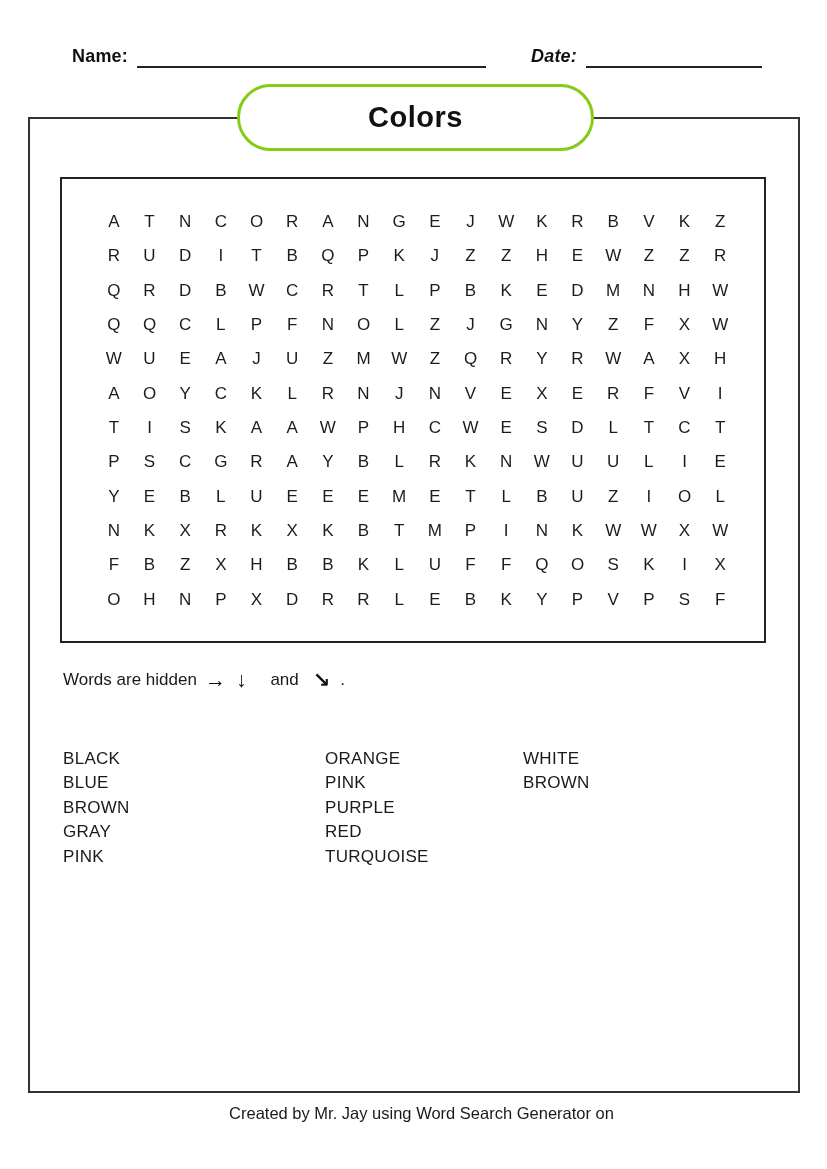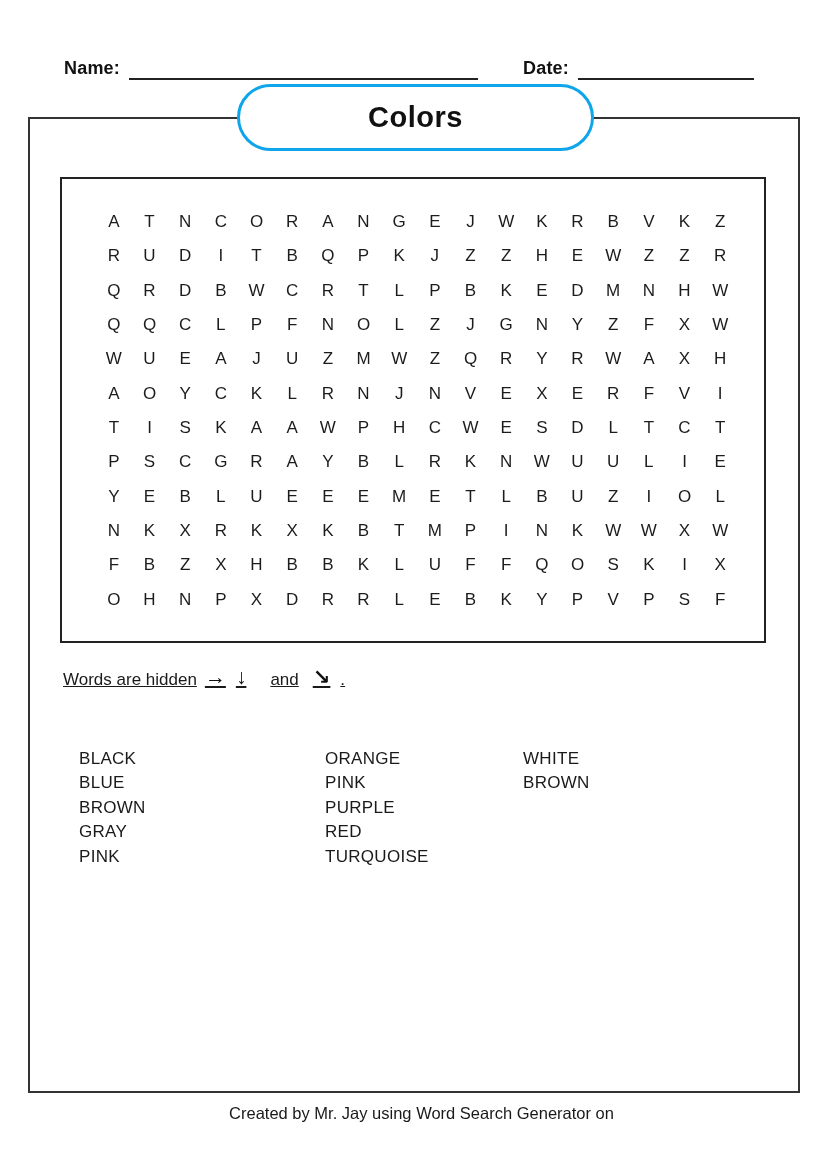--- a/index.html
+++ b/index.html
@@ -19,8 +19,8 @@
   
   .header-row {
     position: absolute;
-    left: 64px; top: 44px;
-    width: 707px; height: 28px; margin-top: 12px;
+    left: 72px; top: 44px;
+    width: 707px; height: 28px;
   }
   .name-group { position: absolute; left: 0; top: 0; display: flex; align-items: flex-end; }
   .date-group { position: absolute; left: 459px; top: 0; display: flex; align-items: flex-end; }

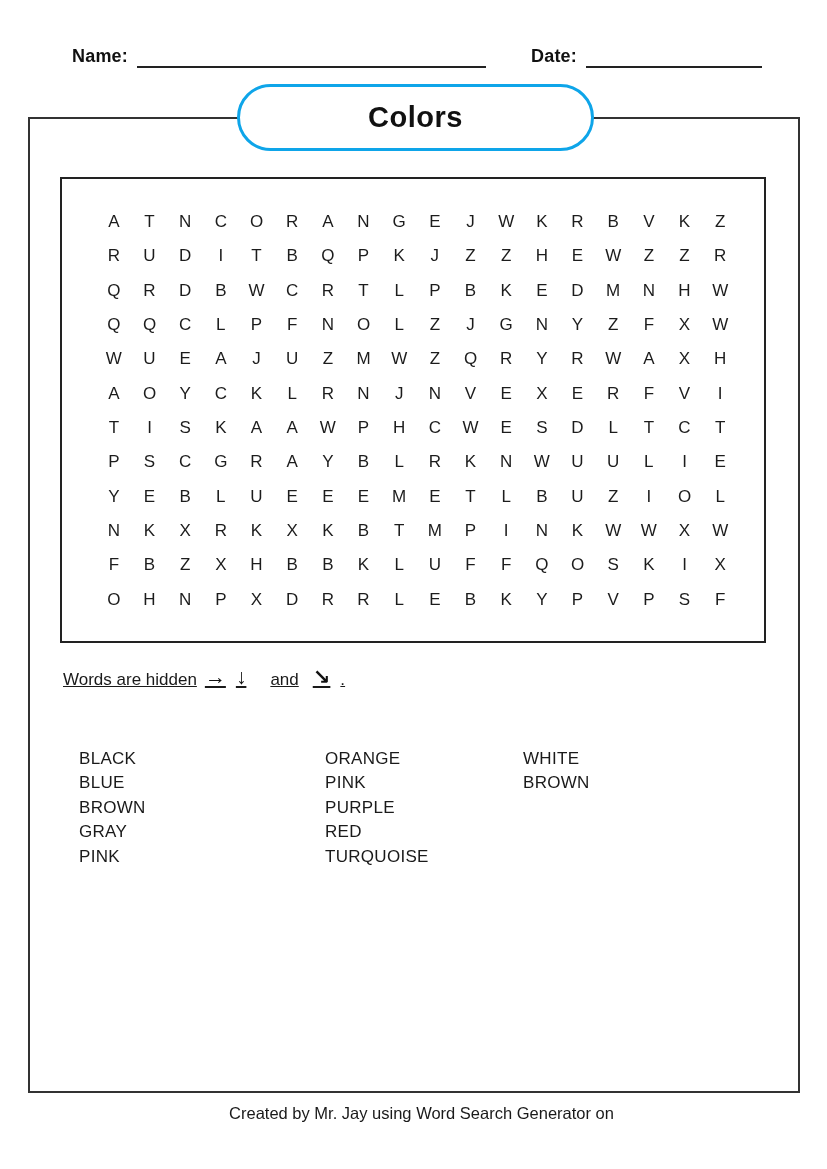--- a/index.html
+++ b/index.html
@@ -23,7 +23,7 @@
     width: 707px; height: 28px;
   }
   .name-group { position: absolute; left: 0; top: 0; display: flex; align-items: flex-end; }
-  .date-group { position: absolute; left: 459px; top: 0; display: flex; align-items: flex-end; }
+  .date-group { position: absolute; left: 459px; top: 0; display: flex; align-items: flex-end; font-style: italic; }
   .field-label {
     font-weight: bold;
     font-size: 18px;

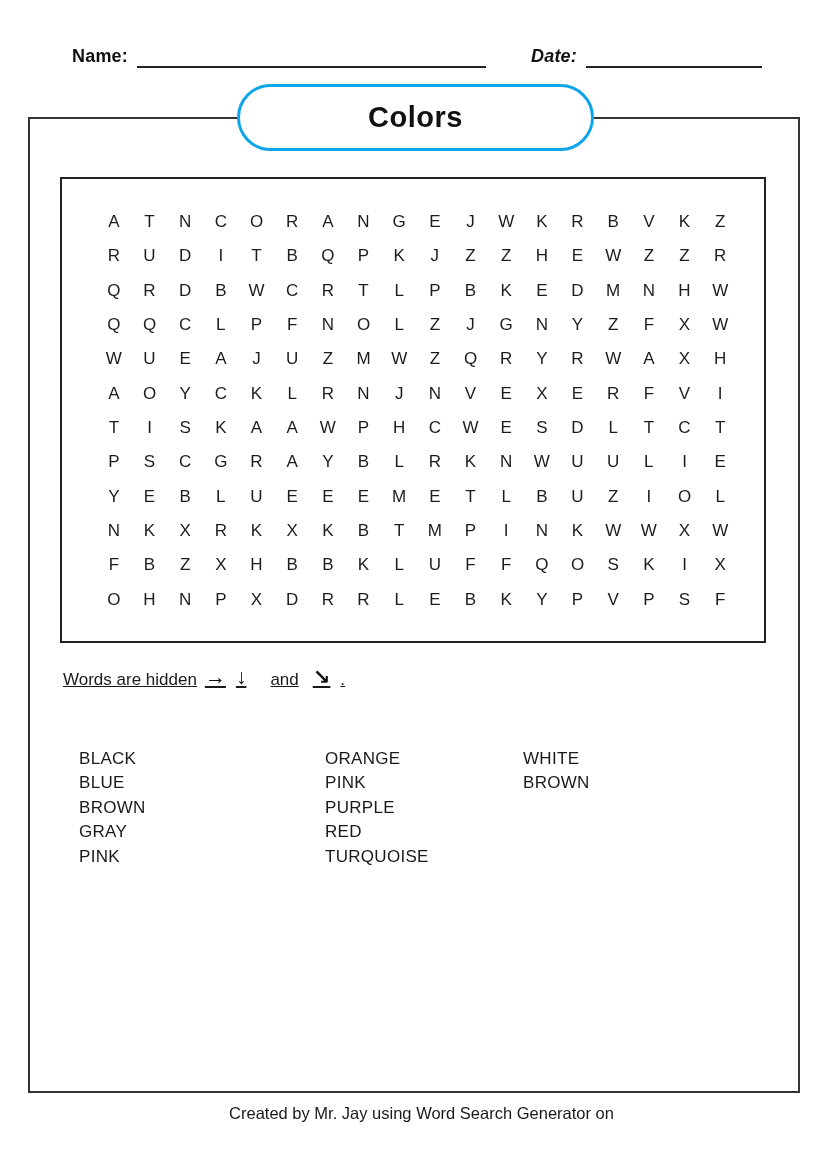--- a/index.html
+++ b/index.html
@@ -45,7 +45,7 @@
     left: 237px; top: 84px;
     width: 357px; height: 67px;
     background: #ffffff;
-    border: 3px solid #0ea5e9;
+    border: 3px solid #84cc16;
     border-radius: 34px;
     display: flex; align-items: center; justify-content: center;
     z-index: 3;

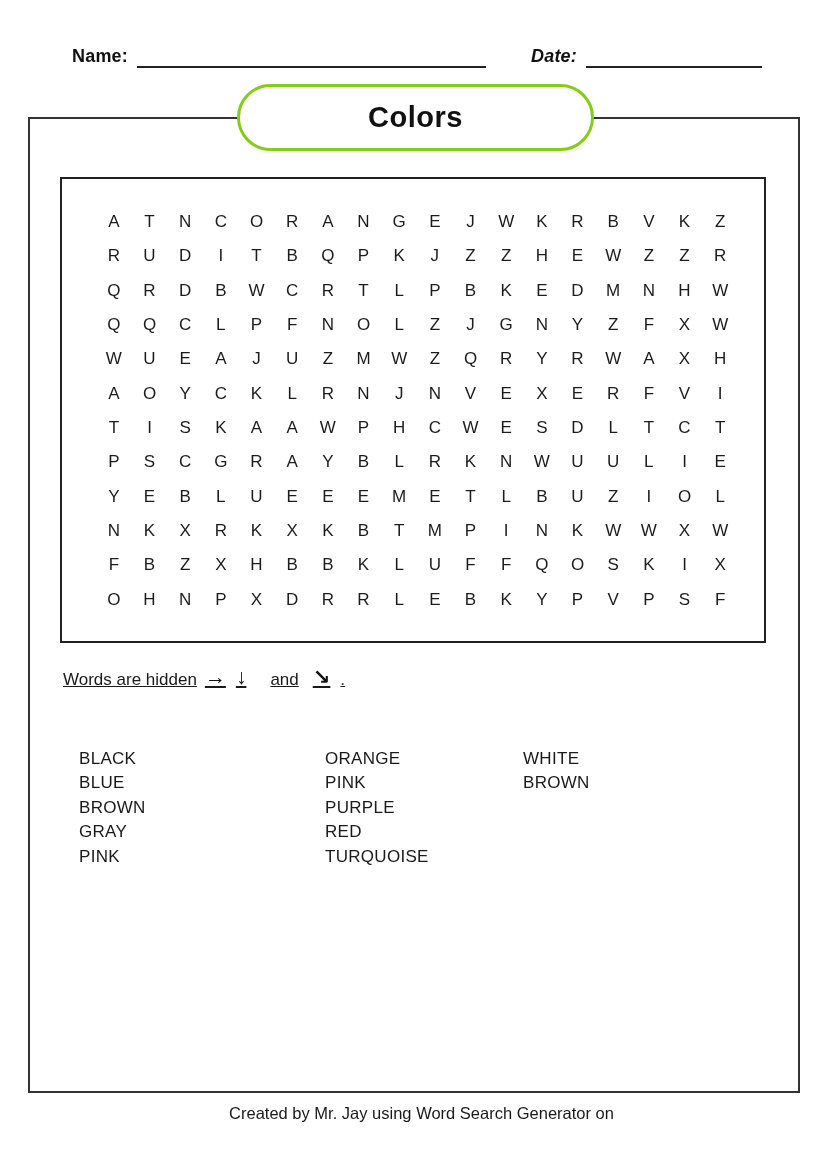--- a/index.html
+++ b/index.html
@@ -99,7 +99,7 @@
     color: #1a1a1a;
     line-height: 25px;
   }
-  .instr-line2 { display: flex; align-items: flex-start; text-decoration: underline; }
+  .instr-line2 { display: flex; align-items: center; }
   .arrow {
     font-weight: bold;
     font-size: 21px;

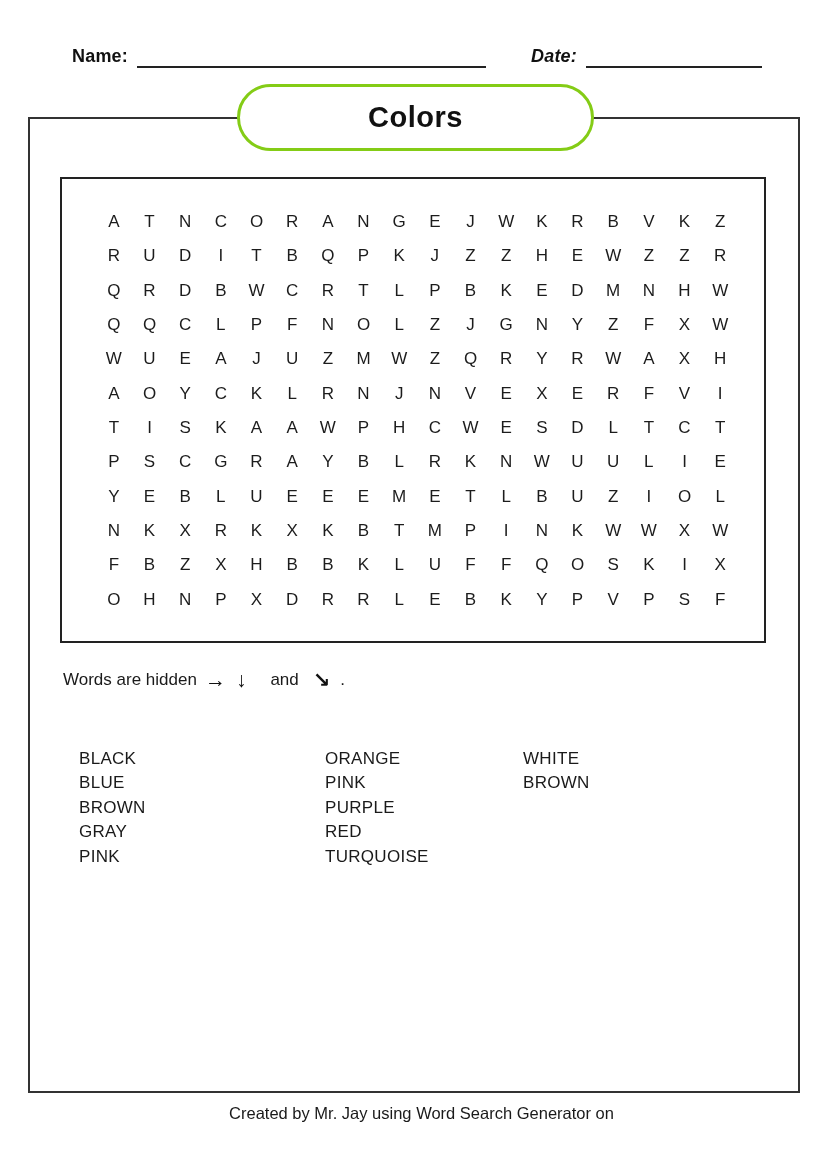--- a/index.html
+++ b/index.html
@@ -122,7 +122,7 @@
     position: absolute; top: 0;
     display: flex; flex-direction: column;
   }
-  .word-col-0 { left: 16px; }
+  .word-col-0 { left: 0; }
   .word-col-1 { left: 232px; margin-left: 30px; }
   .word-col-2 { left: 460px; }
   .word-item {

